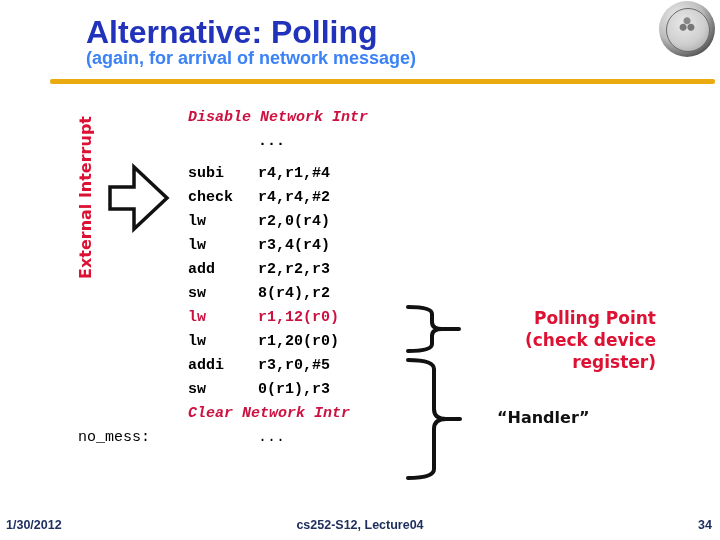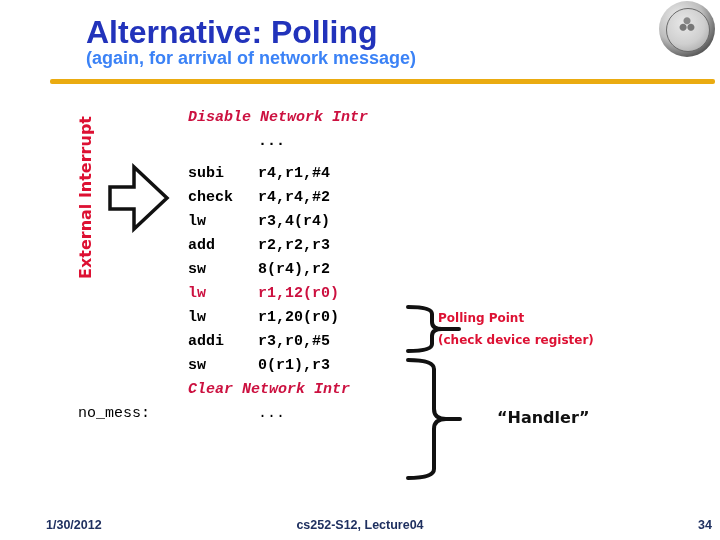--- a/index.html
+++ b/index.html
@@ -110,6 +110,7 @@
       <div class="gap"></div>
       <div class="row"><span class="op">subi</span><span>r4,r1,#4</span></div>
       <div class="row"><span class="op">check</span><span>r4,r4,#2</span></div>
+      <div class="row"><span class="op">lw</span><span>r2,0(r4)</span></div>
       <div class="row"><span class="op">lw</span><span>r3,4(r4)</span></div>
       <div class="row"><span class="op">add</span><span>r2,r2,r3</span></div>
       <div class="row"><span class="op">sw</span><span>8(r4),r2</span></div>

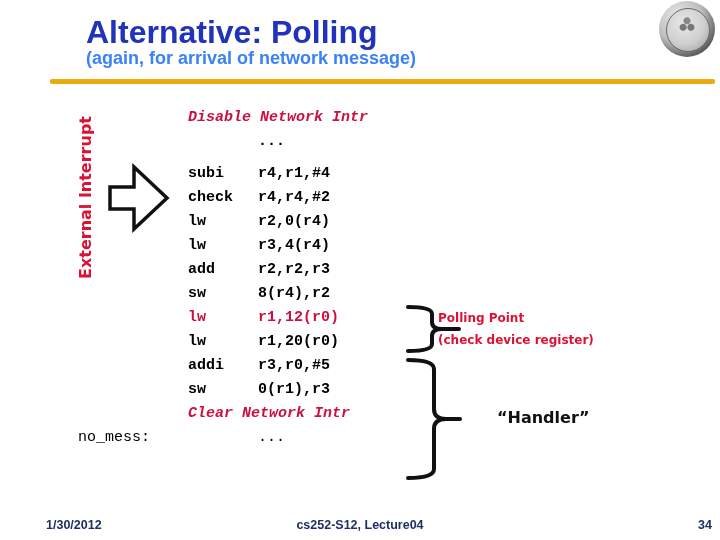--- a/index.html
+++ b/index.html
@@ -66,8 +66,8 @@
   .brace{position:absolute;}
   
   .polling-note{
-    position:absolute;left:438px;top:307px;width:218px;text-align:left;
-    font-family:"DejaVu Sans",sans-serif;font-weight:bold;font-size:12px;
+    position:absolute;left:438px;top:307px;width:218px;text-align:right;
+    font-family:"DejaVu Sans",sans-serif;font-weight:bold;font-size:17px;
     line-height:22px;color:var(--annotation-red,#dd1133);
   }
   .handler-note{

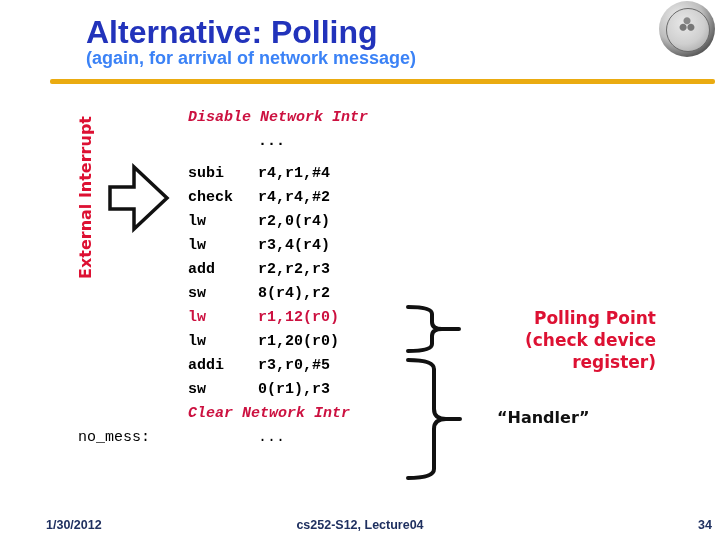--- a/index.html
+++ b/index.html
@@ -80,7 +80,7 @@
     position:absolute;left:0;top:516px;width:720px;height:20px;
     font-size:12.5px;font-weight:bold;color:var(--footer-navy,#1f3060);
   }
-  .footer .date{position:absolute;left:6px;top:2px;margin-left:40px;}
+  .footer .date{position:absolute;left:6px;top:2px;}
   .footer .center{position:absolute;left:0;top:2px;width:100%;text-align:center;}
   .footer .page{position:absolute;right:8px;top:2px;margin-left:28px;}
 </style>

